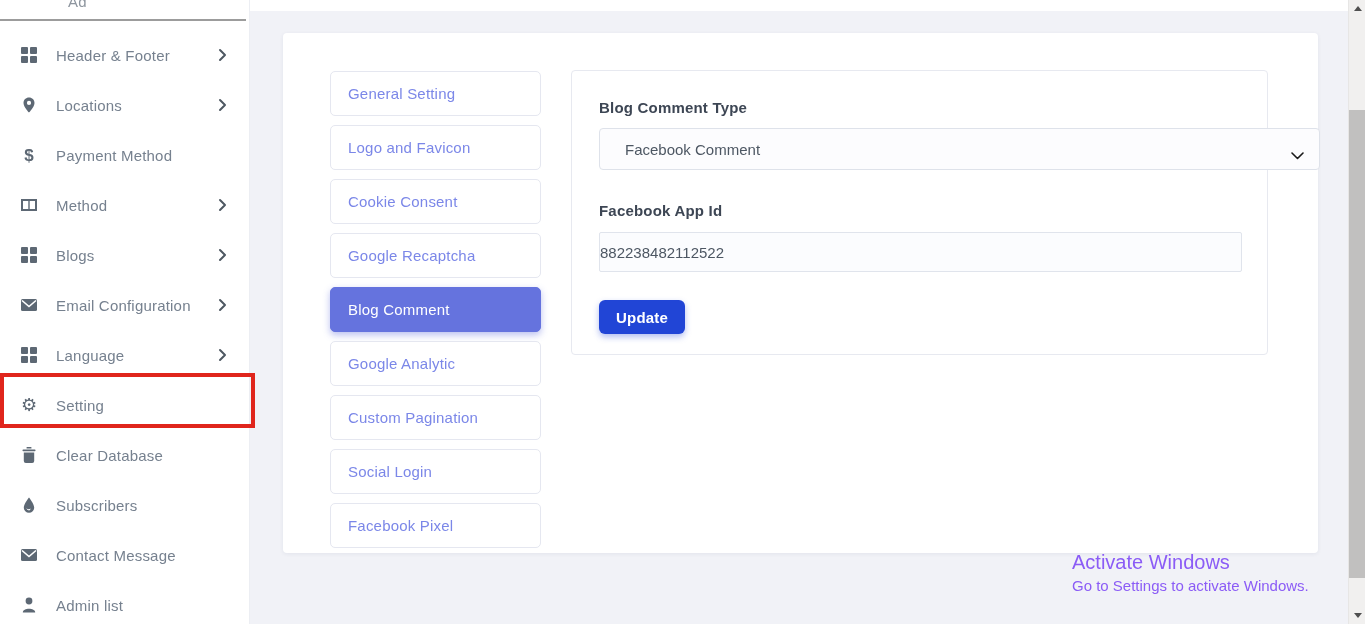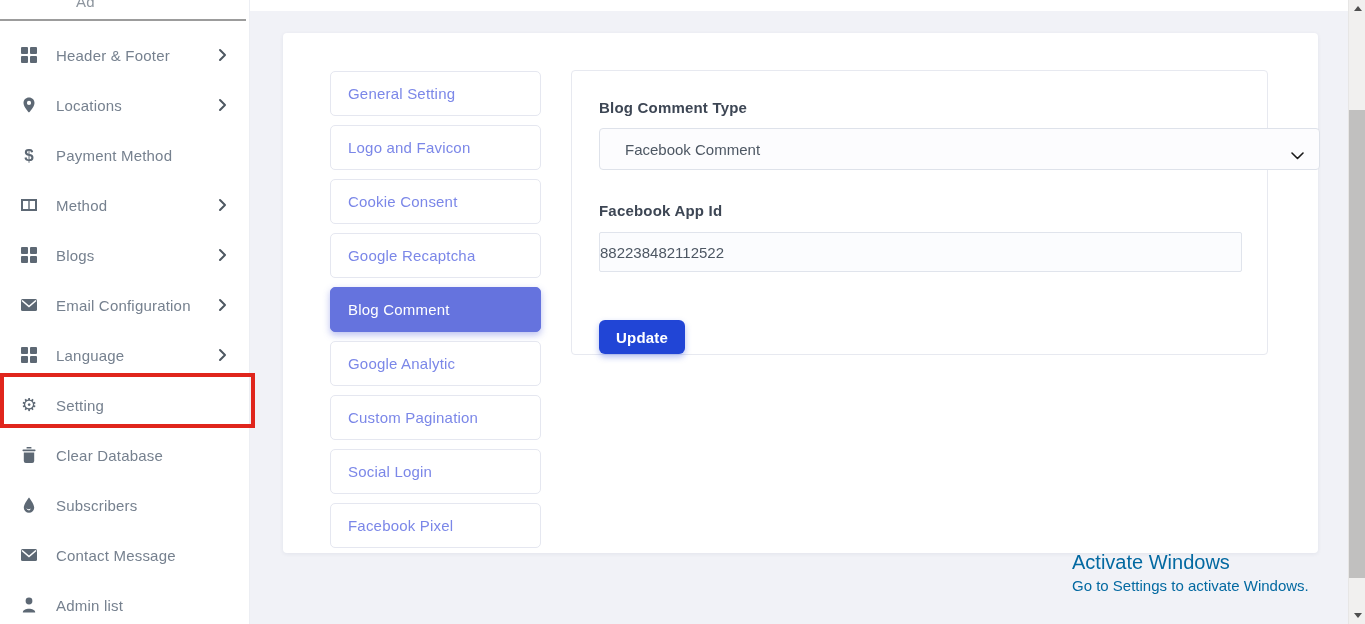--- a/index.html
+++ b/index.html
@@ -15,7 +15,7 @@
     position: absolute; left: 0; top: 0; width: 250px; height: 624px;
     background: #ffffff; border-right: 1px solid #eceef3; z-index: 2;
   }
-  .sidebar-cutoff { position: absolute; left: 8px; top: 0; width: 250px; height: 18px; overflow: hidden; }
+  .sidebar-cutoff { position: absolute; left: 0; top: 0; width: 250px; height: 18px; overflow: hidden; }
   .sidebar-cutoff span {
     position: absolute; left: 68px; top: -7px;
     font-size: 15px; color: #8d959e; letter-spacing: .2px;

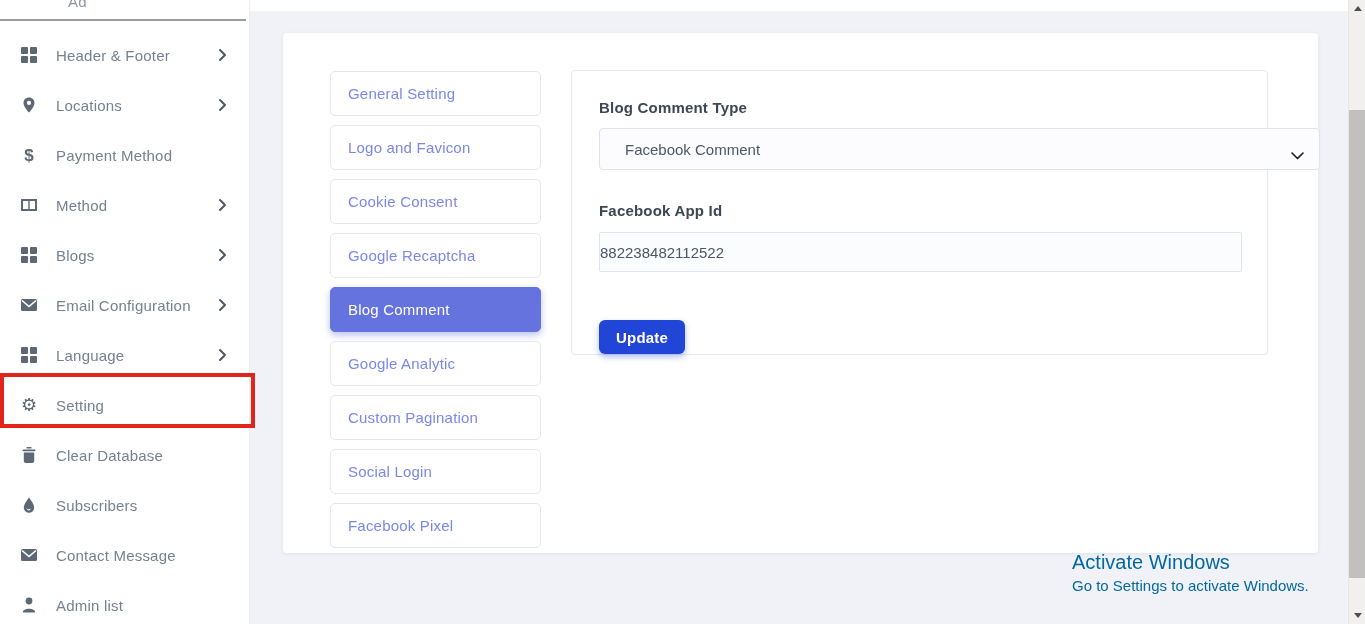--- a/index.html
+++ b/index.html
@@ -96,7 +96,7 @@
     position: absolute; left: 27px; top: 229px; height: 34px; padding: 0 17px;
     background: #2145d6; color: #ffffff; border: none; border-radius: 6px;
     font-size: 15px; font-weight: 600; font-family: "Liberation Sans", sans-serif;
-    cursor: pointer; box-shadow: 0 3px 6px rgba(33,69,214,0.35); letter-spacing: .2px; margin-top: 20px;
+    cursor: pointer; box-shadow: 0 3px 6px rgba(33,69,214,0.35); letter-spacing: .2px;
   }
 
   

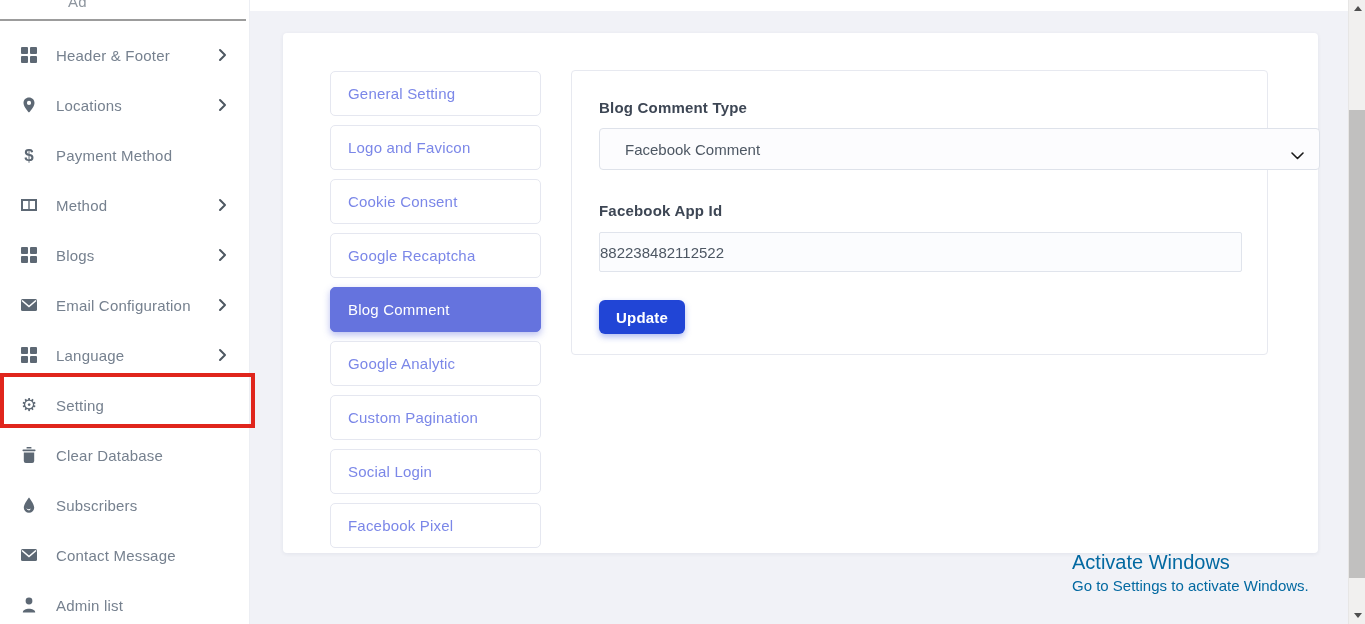--- a/index.html
+++ b/index.html
@@ -100,7 +100,7 @@
   }
 
   
-  .watermark { position: absolute; left: 822px; top: 550px; color: #0369a1; }
+  .watermark { position: absolute; left: 822px; top: 550px; color: #8b5cf6; }
   .watermark .wm-title { font-size: 20px; line-height: 1.2; }
   .watermark .wm-sub { font-size: 15px; margin-top: 3px; }
 

